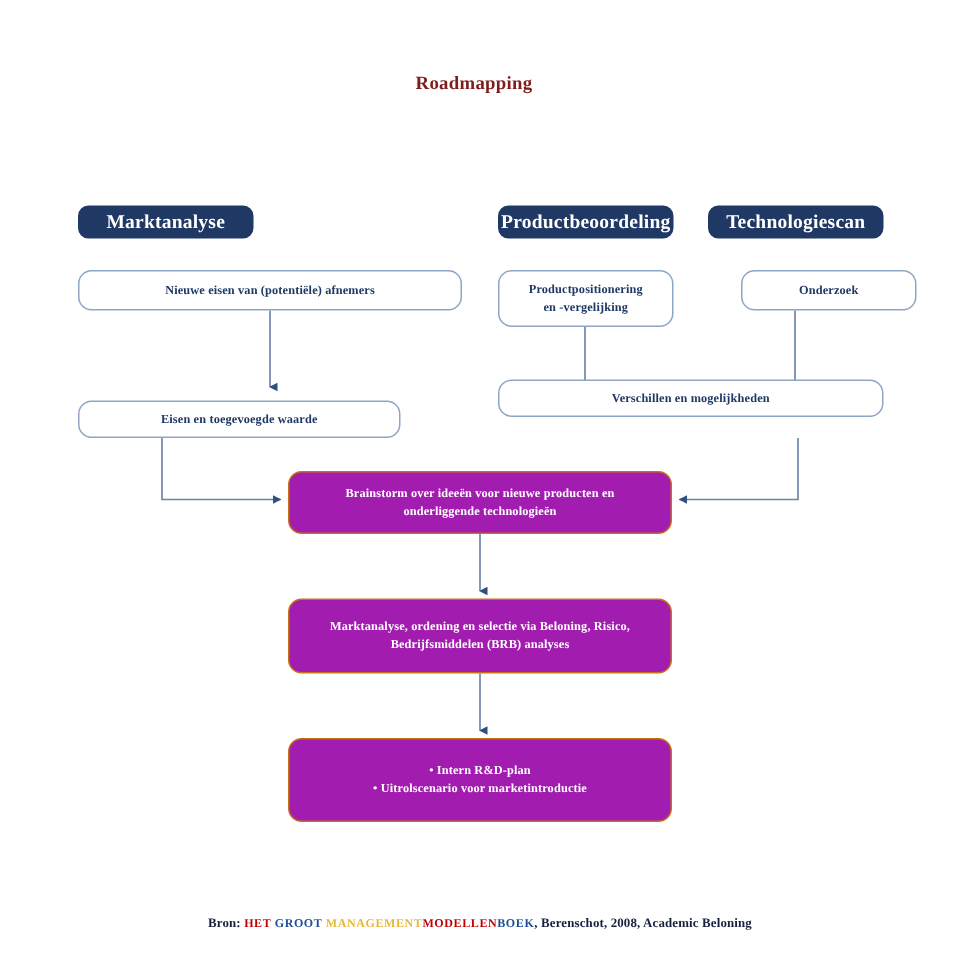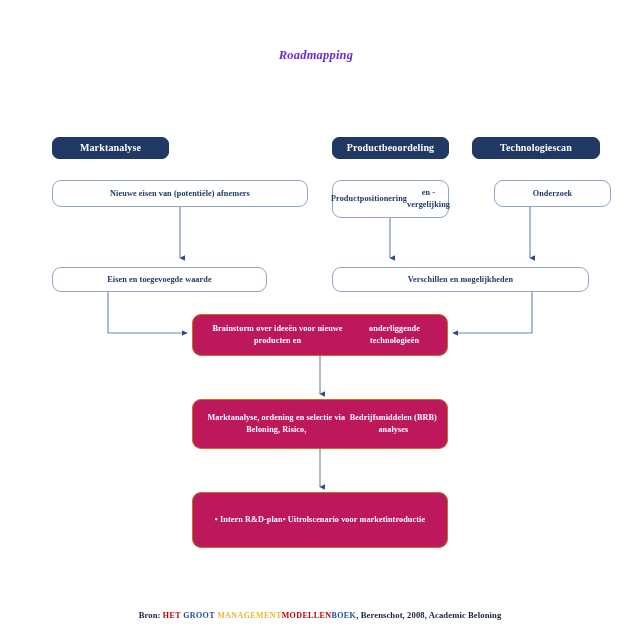--- a/index.html
+++ b/index.html
@@ -30,9 +30,8 @@
     text-align: center;
     font-size: 12.5px;
     font-weight: bold;
-    color: #6d28d9;
+    color: #7f1d1d;
     letter-spacing: 0.2px;
-    font-style: italic;
   }
   
   #connectors {

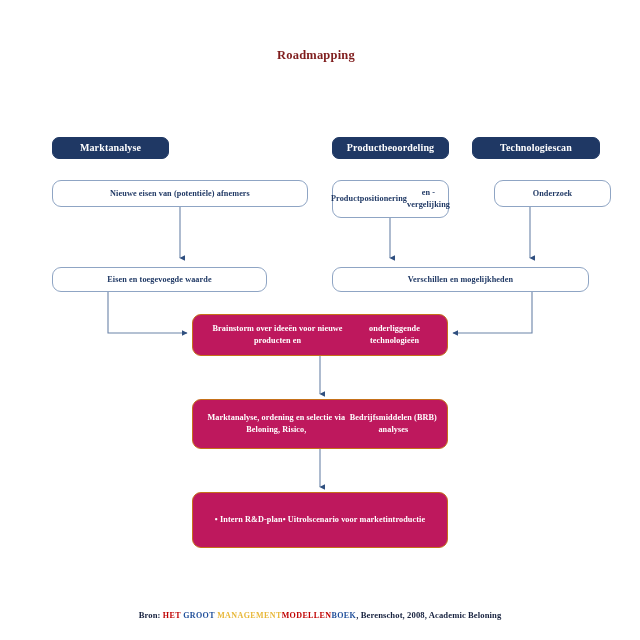--- a/index.html
+++ b/index.html
@@ -56,7 +56,7 @@
     color: #ffffff;
     border: 1px solid #1F3864;
     border-radius: 7px;
-    font-size: 10px;
+    font-size: 13px;
     font-weight: bold;
     letter-spacing: 0.15px;
   }

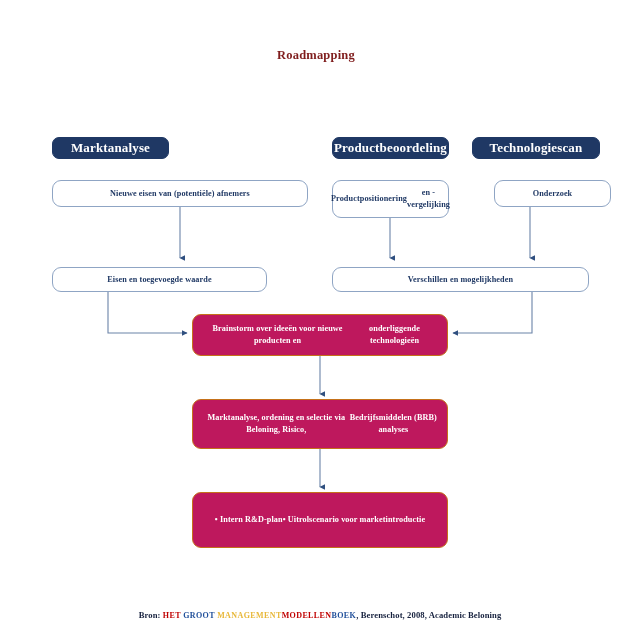--- a/index.html
+++ b/index.html
@@ -154,7 +154,7 @@
     <span class="line">Productbeoordeling</span>
   </div>
 
-  <div class="node node-header" style="left:472px; top:137px; width:128px; height:22px;">
+  <div class="node node-header" style="left:472px; top:137px; width:117px; height:22px;">
     <span class="line">Technologiescan</span>
   </div>
 

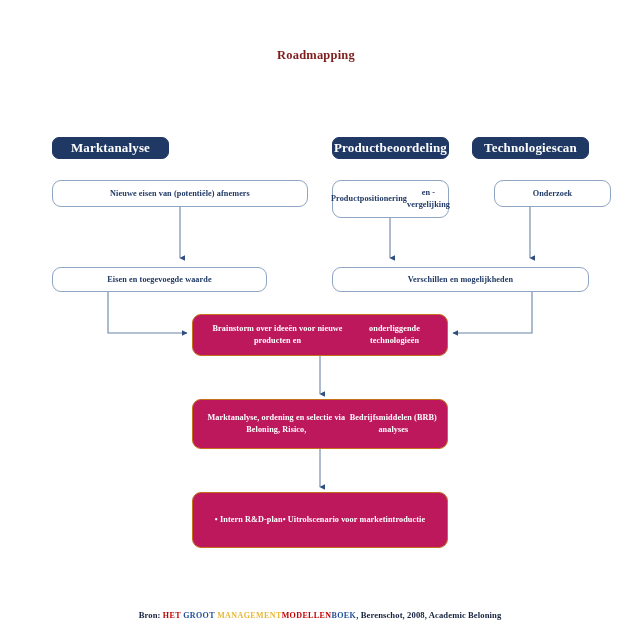--- a/index.html
+++ b/index.html
@@ -86,7 +86,7 @@
   }
   .stack {
     display: flex;
-    flex-direction: row;
+    flex-direction: column;
     align-items: center;
     justify-content: center;
     width: 100%;

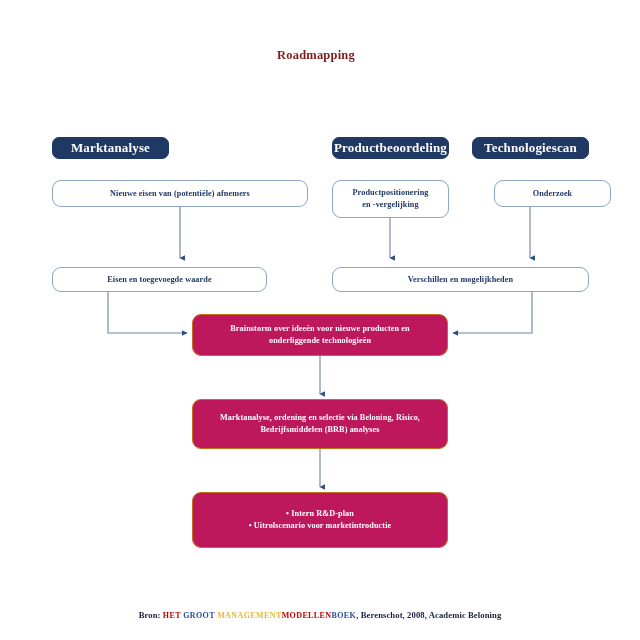--- a/index.html
+++ b/index.html
@@ -177,7 +177,7 @@
     <span class="line">Eisen en toegevoegde waarde</span>
   </div>
 
-  <div class="node node-plain" style="left:332px; top:267px; width:257px; height:25px;">
+  <div class="node node-plain" style="left:332px; top:253px; width:257px; height:25px;">
     <span class="line">Verschillen en mogelijkheden</span>
   </div>
 

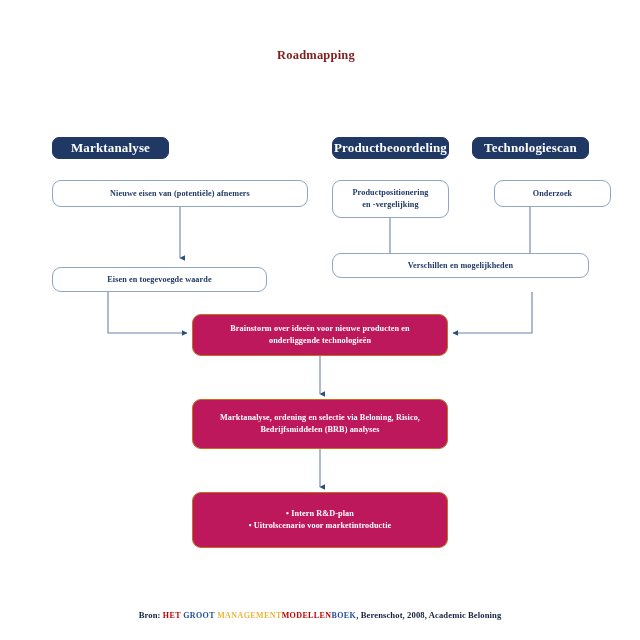--- a/index.html
+++ b/index.html
@@ -70,7 +70,7 @@
     letter-spacing: 0.1px;
   }
   .node-accent {
-    background: #be185d;
+    background: #a21caf;
     color: #ffffff;
     border: 1px solid #C5711A;
     border-radius: 9px;

